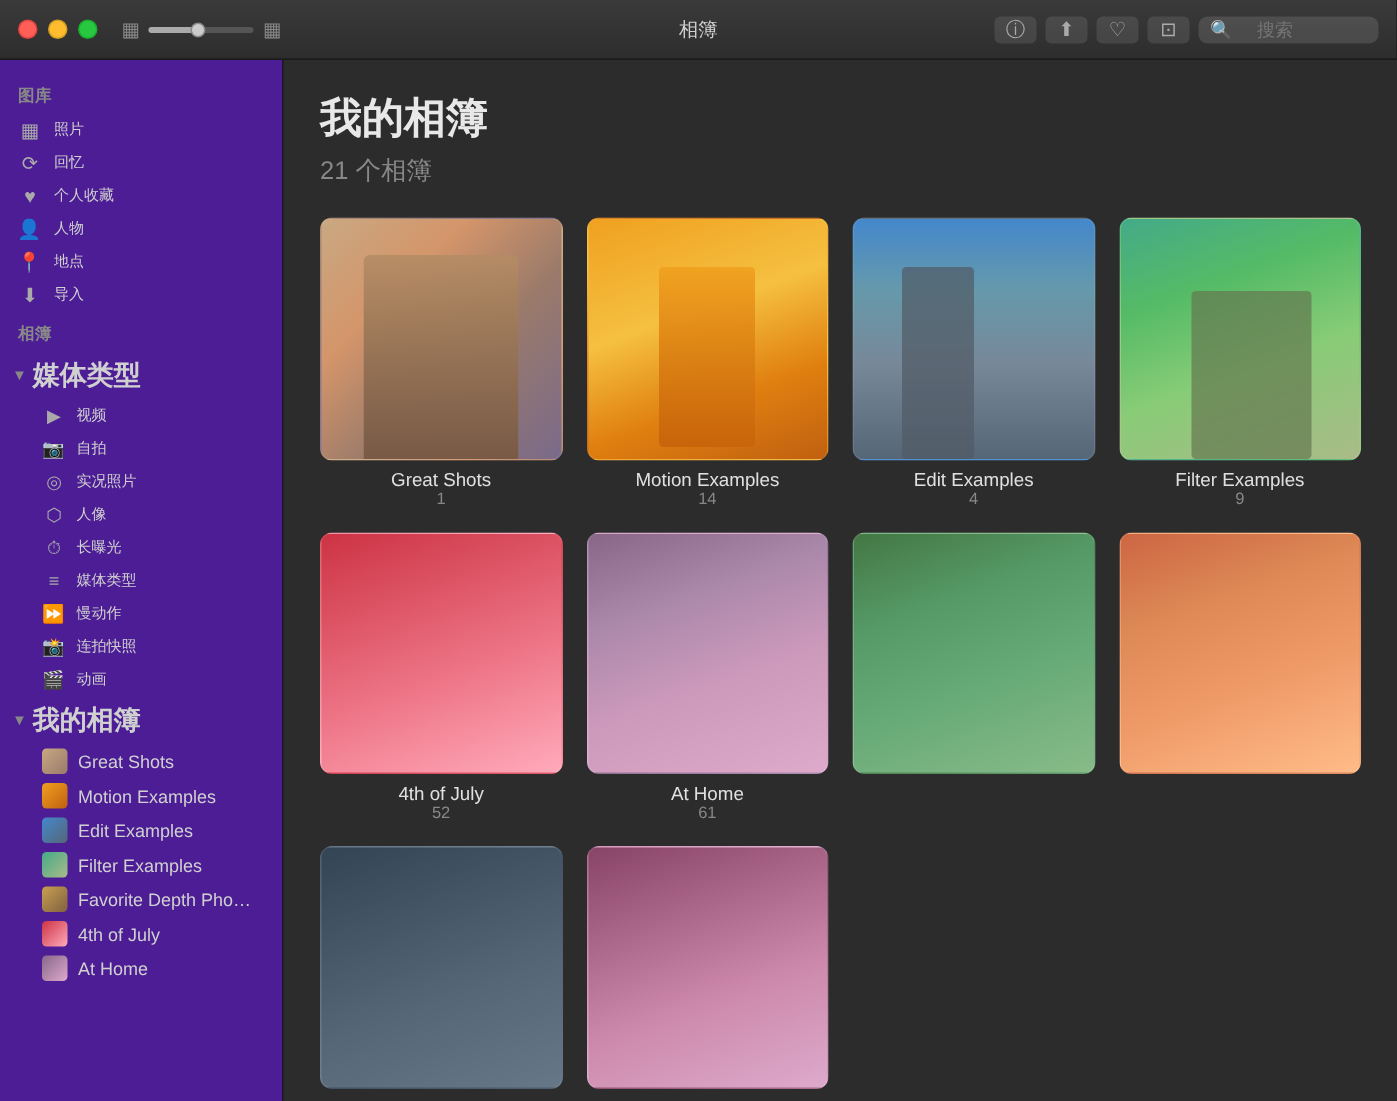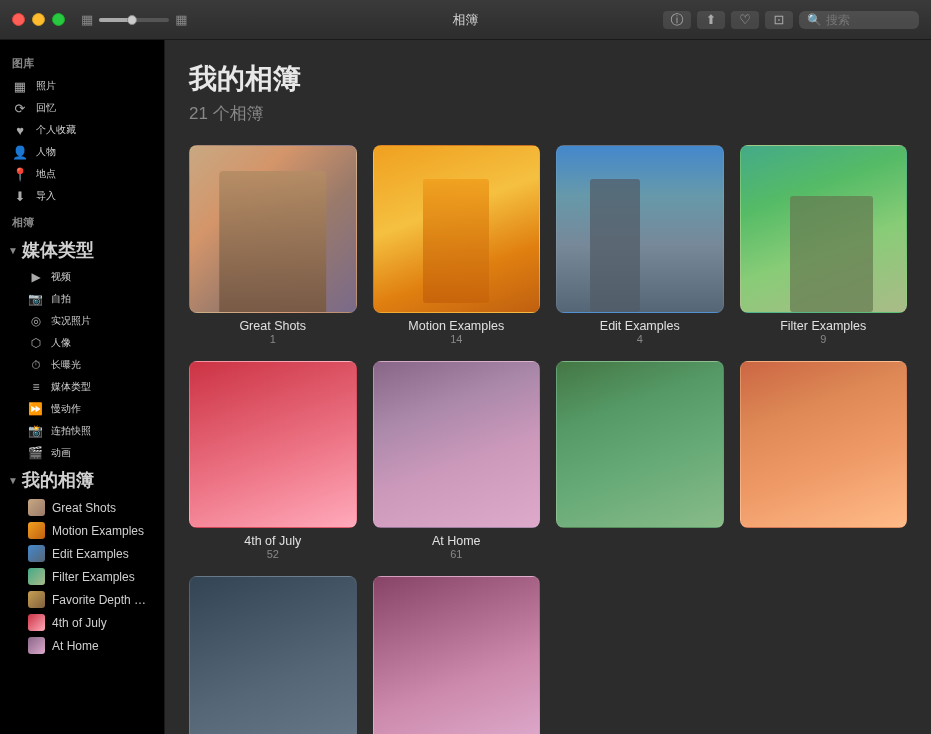--- a/index.html
+++ b/index.html
@@ -84,6 +84,7 @@
       color: #aaa;
       font-size: 12px;
       width: 80px;
+      margin-left: 12px;
     }
 
     

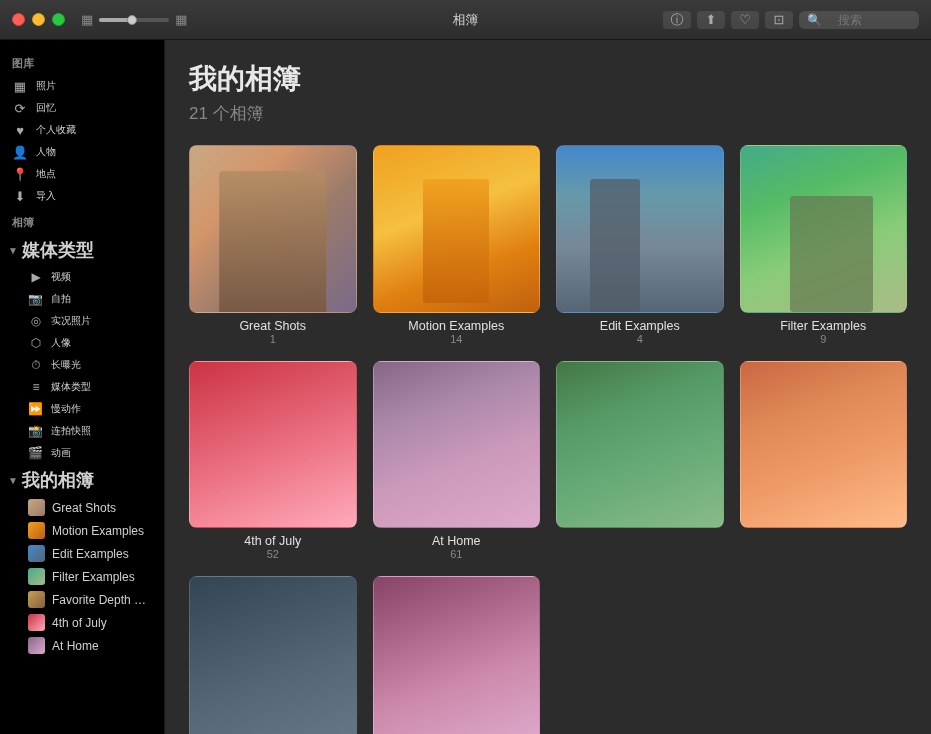--- a/index.html
+++ b/index.html
@@ -96,8 +96,8 @@
 
     
     .sidebar {
-      width: 165px;
-      background: #000000;
+      width: 189px;
+      background: #4c1d95;
       flex-shrink: 0;
       overflow-y: auto;
       padding: 8px 0;

